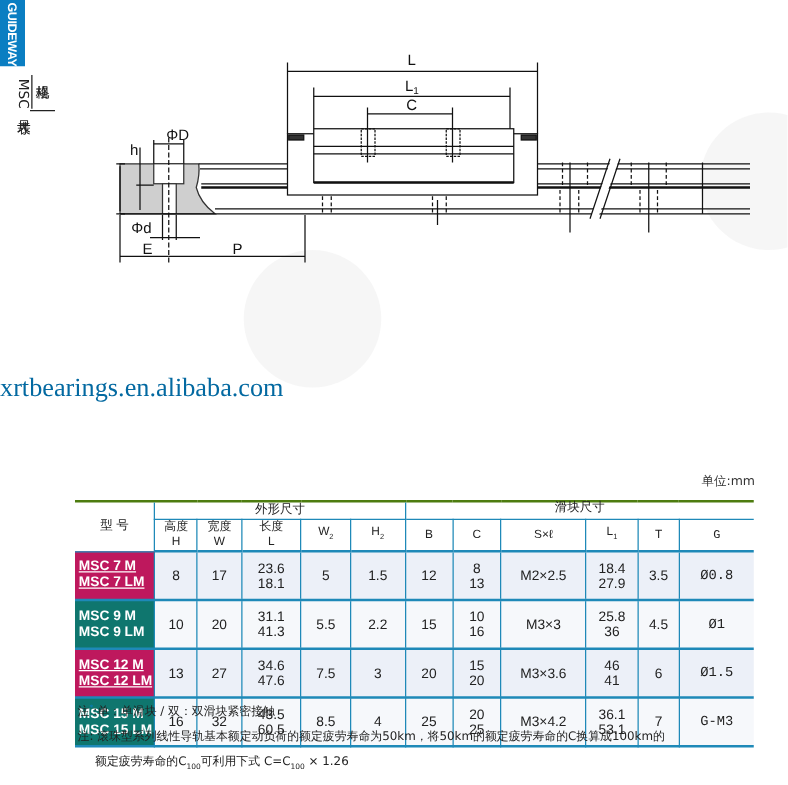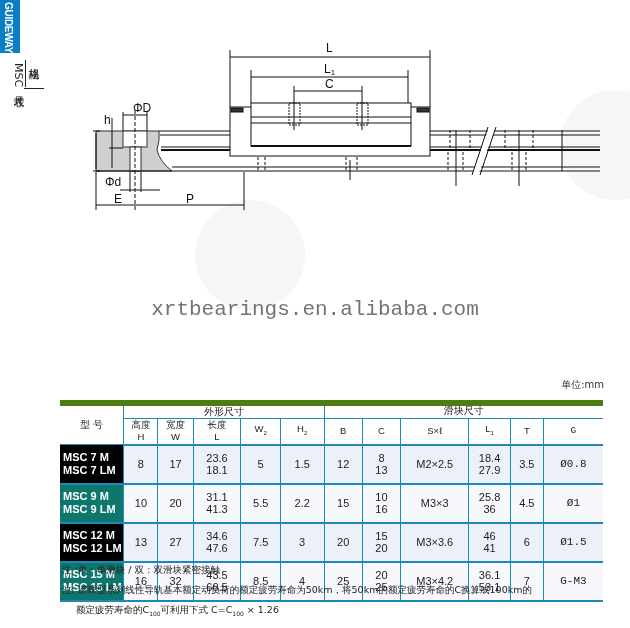--- a/index.html
+++ b/index.html
@@ -26,8 +26,8 @@
   .diagram { position: absolute; left: 80px; top: 30px; width: 540px; height: 190px; }
 
   .watermark-text {
-    position: absolute; left: 0; top: 298px; width: 630px; text-align: center;
-    font-family: Liberation Mono, monospace; font-size: 21px; color: #737373;
+    position: absolute; left: 0; top: 298px; width: 630px; text-align: left;
+    font-family: Liberation Serif, serif; font-size: 21px; color: #0369a1;
   }
   .wm-shape { position: absolute; border-radius: 50%; background: rgba(230,230,230,0.35); }
 

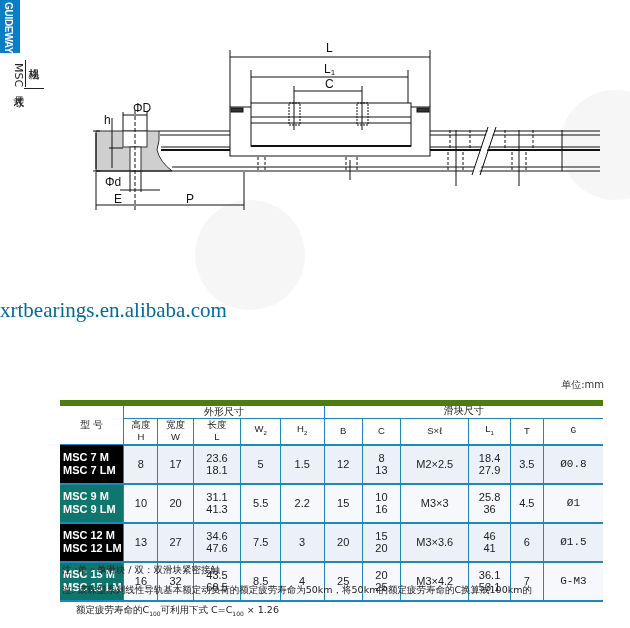--- a/index.html
+++ b/index.html
@@ -45,7 +45,7 @@
     border-left: 1px solid #1e89b8; border-right: 1px solid #1e89b8;
     text-align: center; font-weight: normal; line-height: 12px;
   }
-  table.spec tr.h1 th { border-top: 6px solid #4d7c0f; border-bottom: 1px solid #1e89b8; height: 14px; }
+  table.spec tr.h1 th { border-top: 2px solid #4d7c0f; border-bottom: 1px solid #1e89b8; height: 14px; }
   table.spec tr.h2 th { border-bottom: 2px solid #1e89b8; height: 26px; font-size: 9.5px; }
   table.spec th.model-head { border-left: none; border-top: 2px solid #1e89b8; border-bottom: 2px solid #1e89b8; }
   table.spec th.last, table.spec td.last { border-right: none; font-family: Liberation Mono, monospace; }

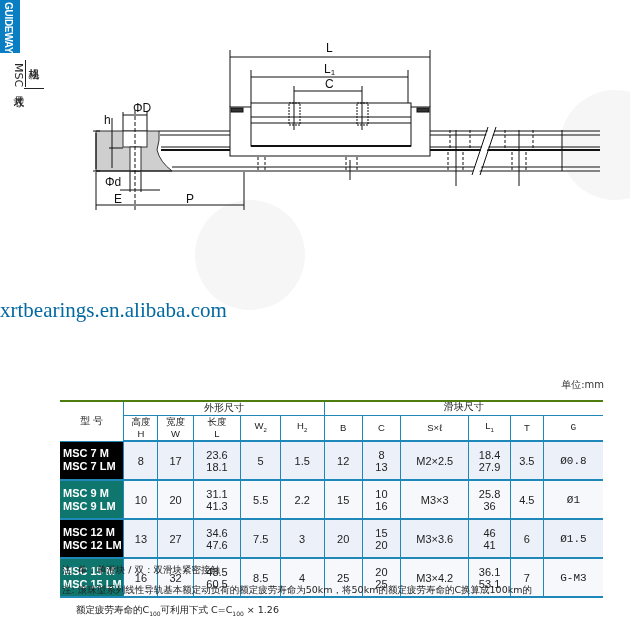--- a/index.html
+++ b/index.html
@@ -56,7 +56,7 @@
     border-left: none; text-align: left; padding-left: 3px;
     color: #fff; font-weight: bold; font-size: 11px; line-height: 13px;
   }
-  table.spec tbody td.model.blue { background: #000000; }
+  table.spec tbody td.model.blue { background: #be185d; text-decoration: underline; }
   table.spec tbody td.model.gray { background: #0f766e; }
   .stack { display: block; }
 

